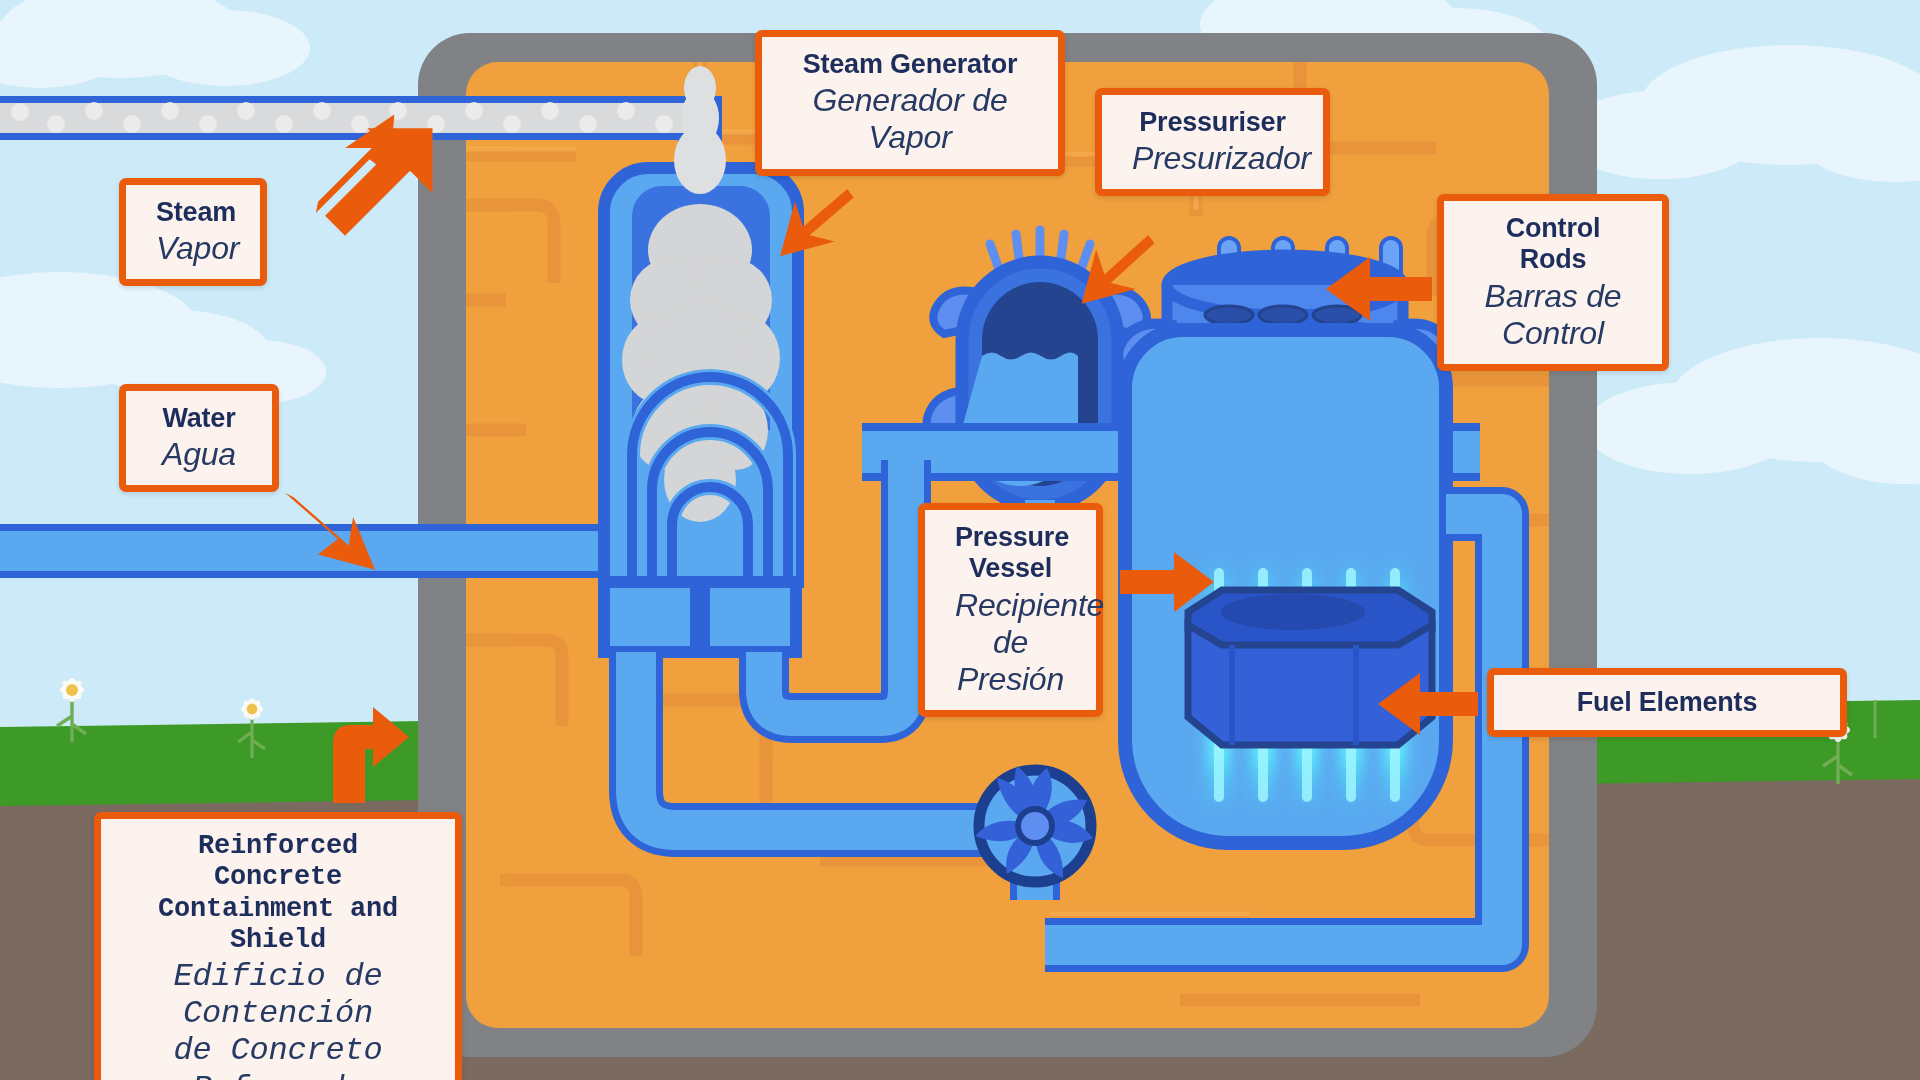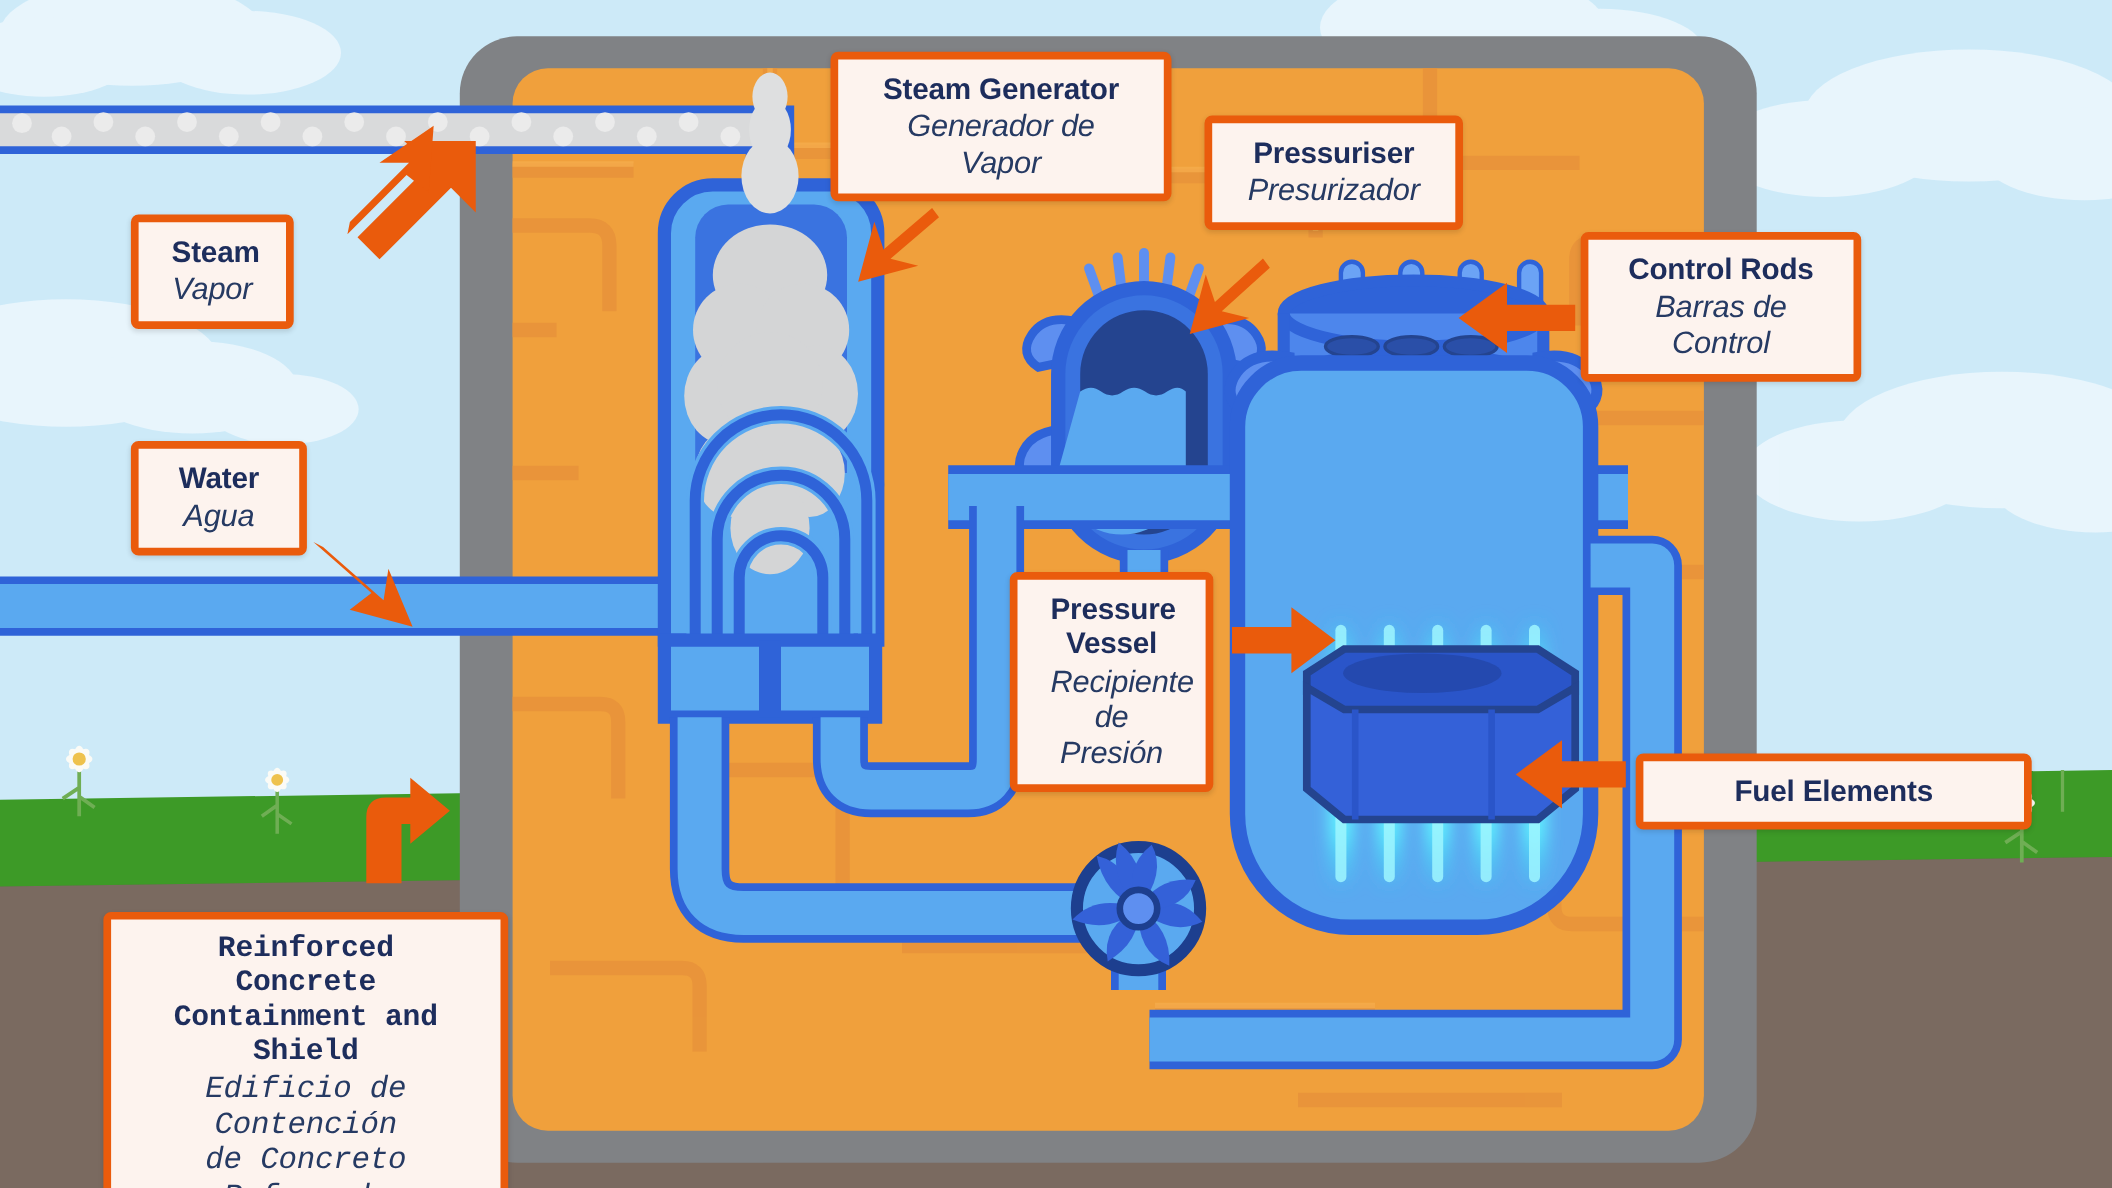--- a/index.html
+++ b/index.html
@@ -22,7 +22,6 @@
     padding:12px 30px;
     line-height:1.16;
     box-shadow:0 2px 5px rgba(0,0,0,.12);
-    margin-top:17px;
   }
   .callout .en {
     display:block;

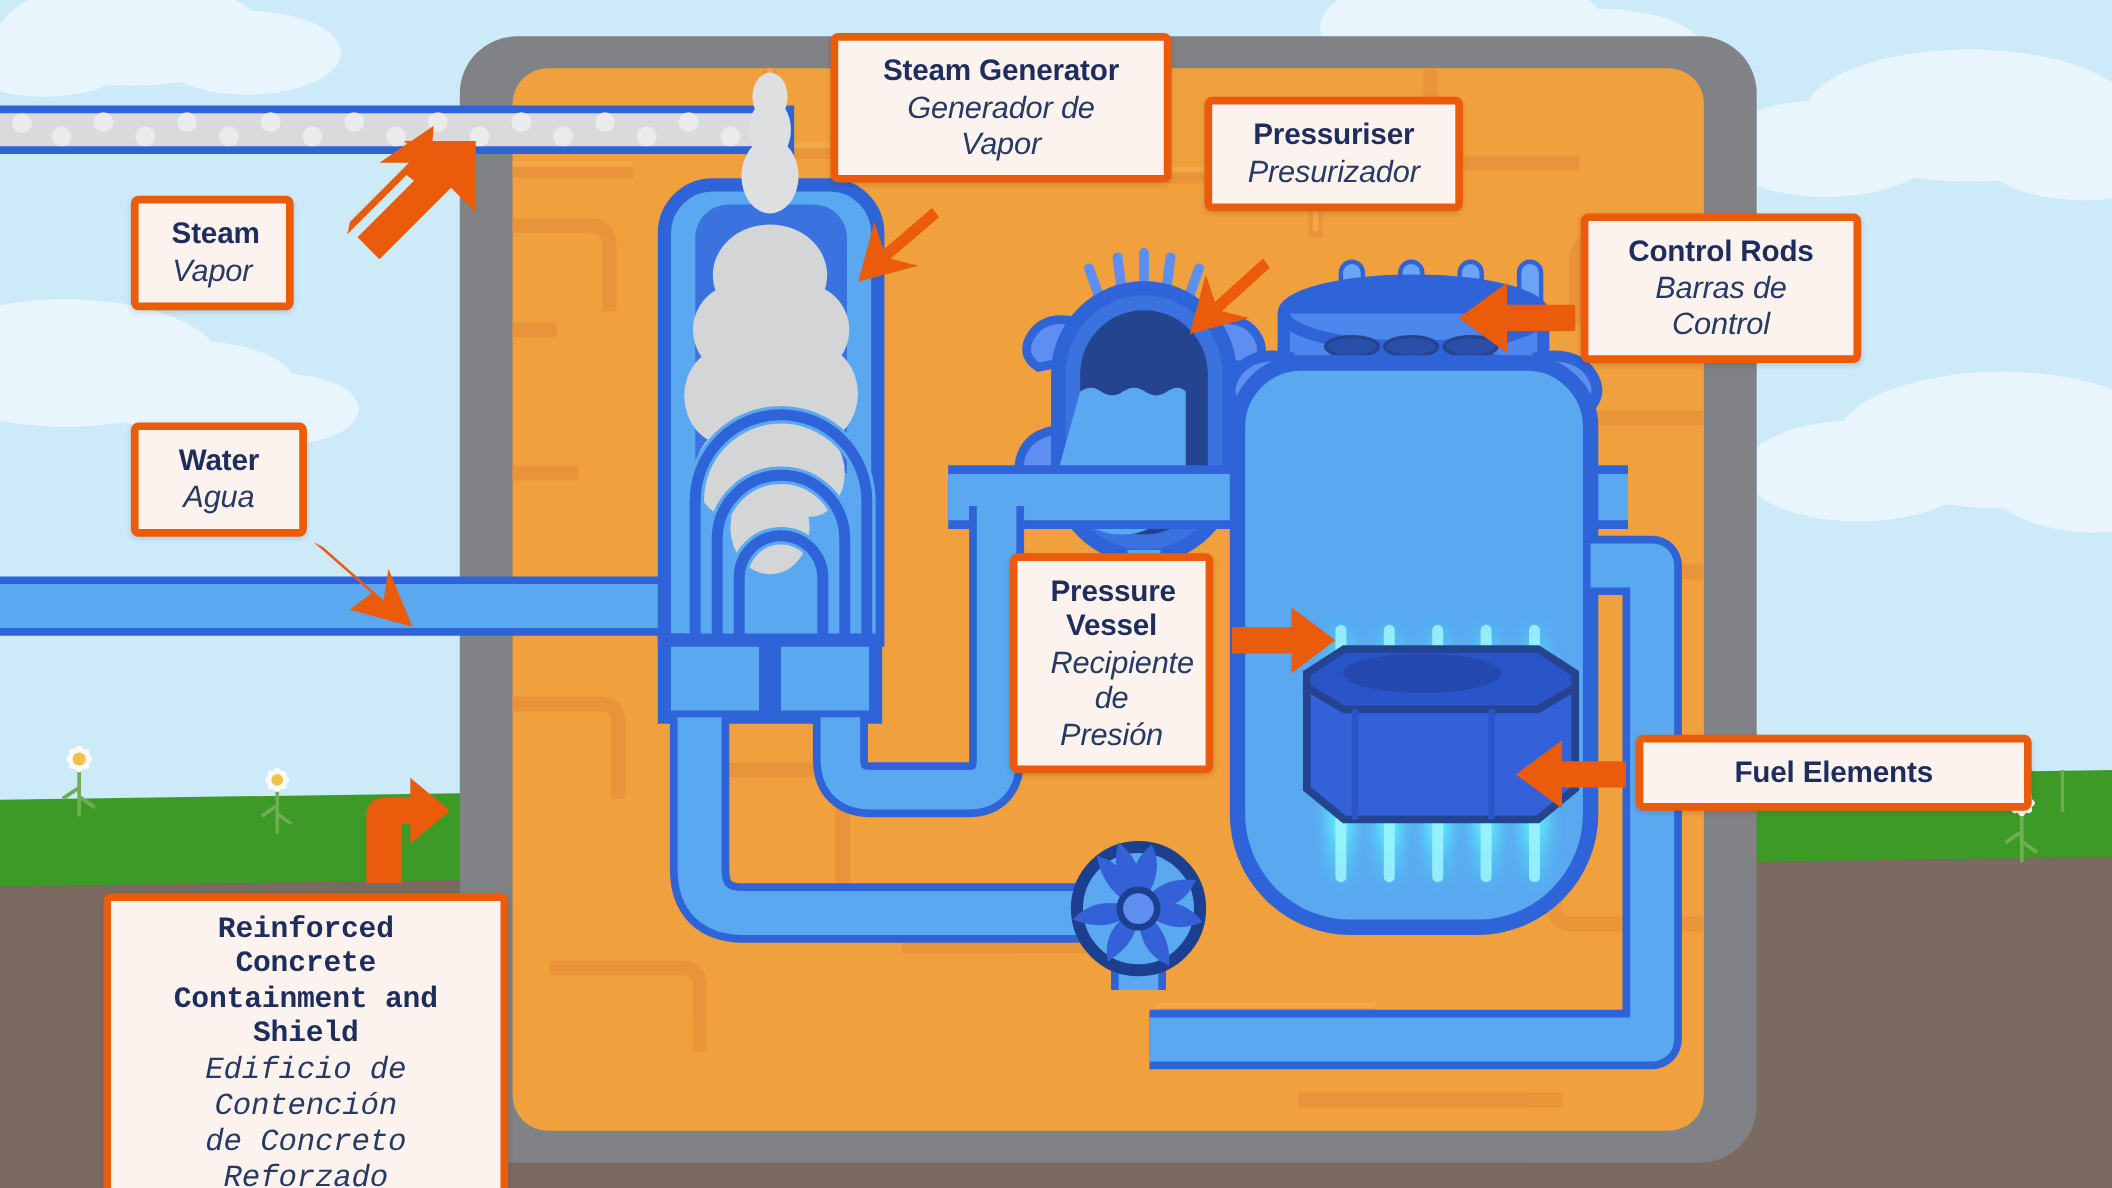--- a/index.html
+++ b/index.html
@@ -35,7 +35,7 @@
     display:block;
     font-style:italic;
     color:#263a63;
-    font-size:28px;
+    font-size:32px;
     letter-spacing:-0.2px;
     white-space:pre-line;
     margin-top:2px;

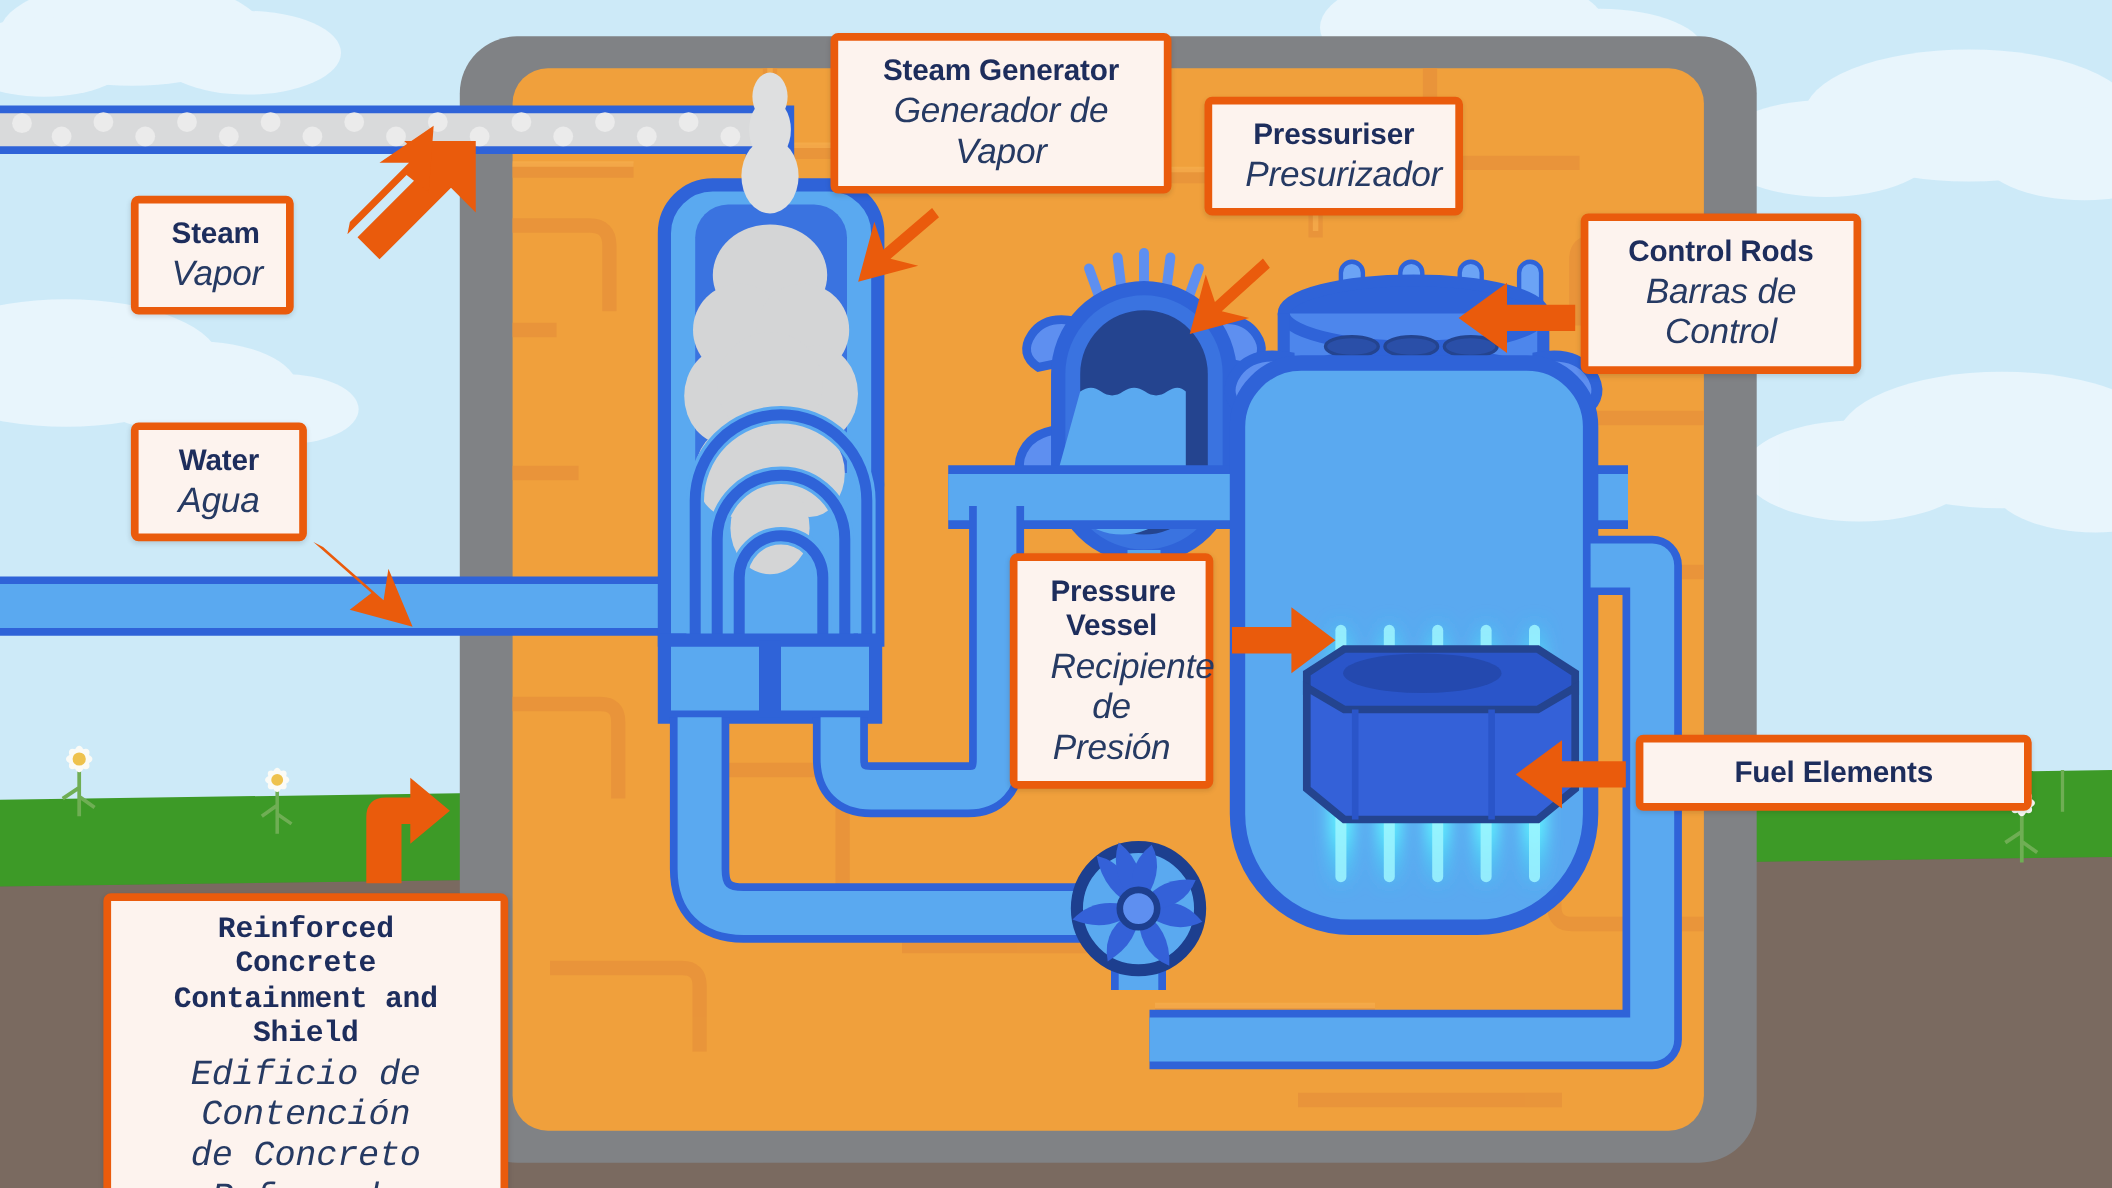--- a/index.html
+++ b/index.html
@@ -42,7 +42,7 @@
   }
   .c-steamgen { left:755px; top:30px;  width:310px; }
   .c-press    { left:1095px; top:88px; width:235px; }
-  .c-rods     { left:1437px; top:194px; width:255px; }
+  .c-rods     { left:1437px; top:194px; width:232px; }
   .c-steam    { left:119px; top:178px; width:148px; }
   .c-water    { left:119px; top:384px; width:160px; }
   .c-vessel   { left:918px; top:503px; width:185px; }

